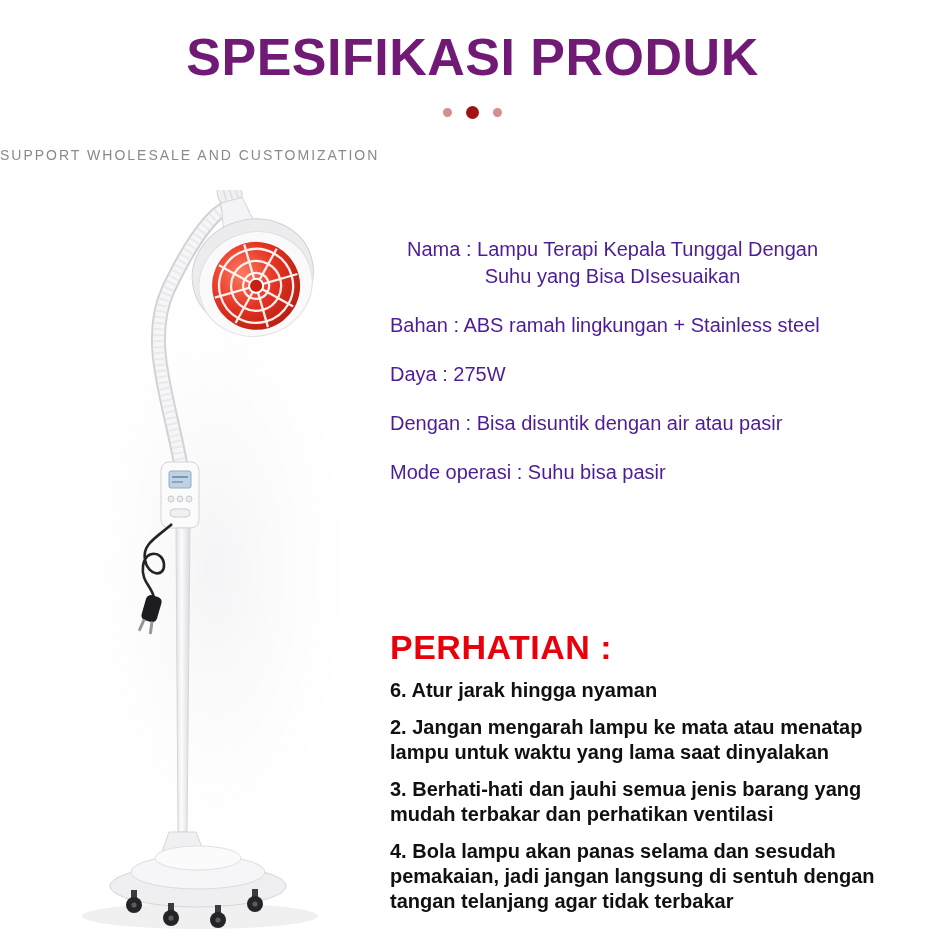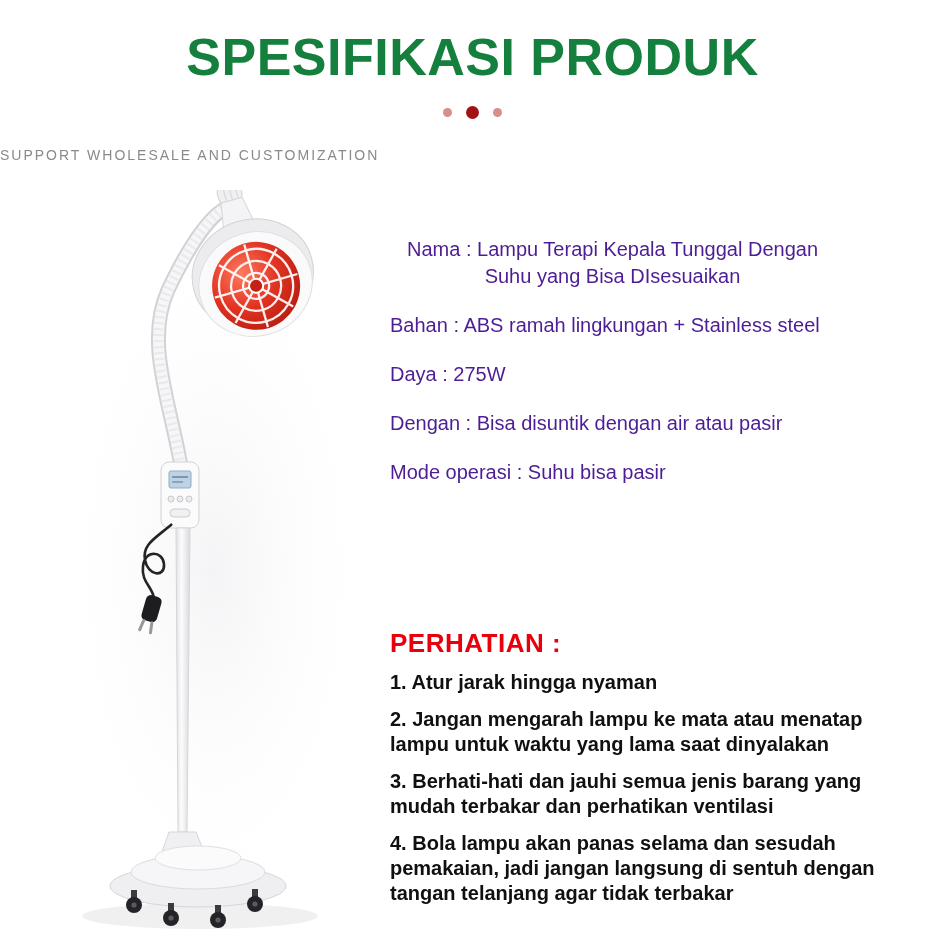--- a/index.html
+++ b/index.html
@@ -9,7 +9,7 @@
   }
   .title{
     position:absolute;top:30px;left:0;width:100%;margin:0;text-align:center;
-    font-size:52px;font-weight:bold;letter-spacing:0.5px;color:#15803d;line-height:1.05;
+    font-size:52px;font-weight:bold;letter-spacing:0.5px;color:#701a75;line-height:1.05;
   }
   .dots{
     position:absolute;top:106px;left:0;width:100%;

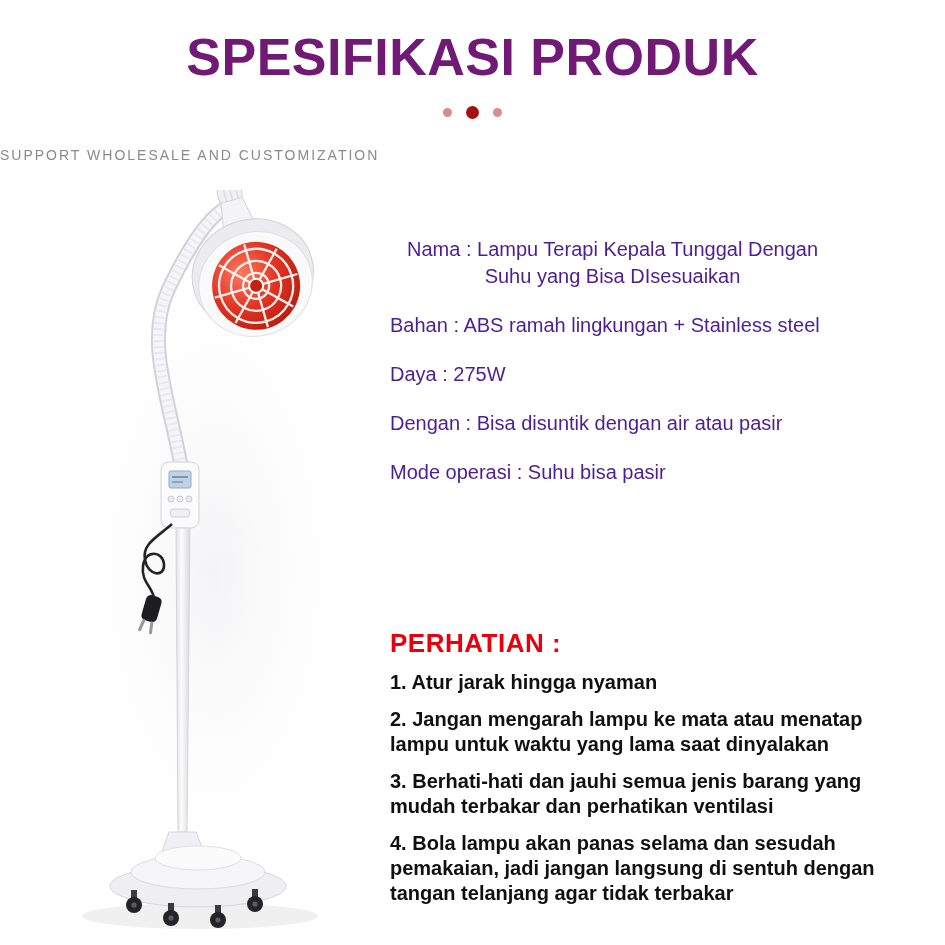--- a/index.html
+++ b/index.html
@@ -30,7 +30,7 @@
   .spec.center{text-align:center;}
   .attention{position:absolute;left:390px;top:630px;width:512px;}
   .attention-heading{
-    margin:0 0 14px 0;font-size:26px;font-weight:bold;color:#e8000d;
+    margin:0 0 14px 0;font-size:34px;font-weight:bold;color:#e8000d;
     letter-spacing:0.5px;line-height:1;
   }
   .attention-item{

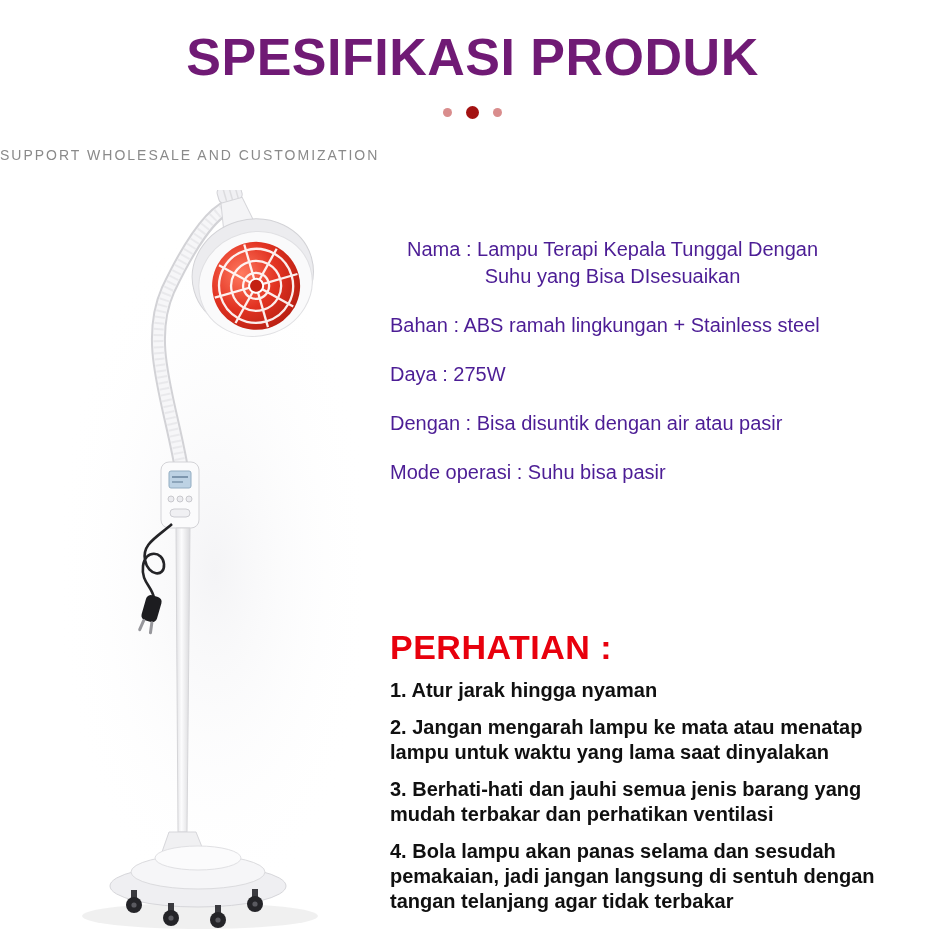--- a/index.html
+++ b/index.html
@@ -169,7 +169,7 @@
 
   <div class="attention">
     <h2 class="attention-heading">PERHATIAN :</h2>
-    <p class="attention-item">1. Atur jarak hingga nyaman</p>
+    <p class="attention-item">6. Atur jarak hingga nyaman</p>
     <p class="attention-item">2. Jangan mengarah lampu ke mata atau menatap lampu untuk waktu yang lama saat dinyalakan</p>
     <p class="attention-item">3. Berhati-hati dan jauhi semua jenis barang yang mudah terbakar dan perhatikan ventilasi</p>
     <p class="attention-item">4. Bola lampu akan panas selama dan sesudah pemakaian, jadi jangan langsung di sentuh dengan tangan telanjang agar tidak terbakar</p>

